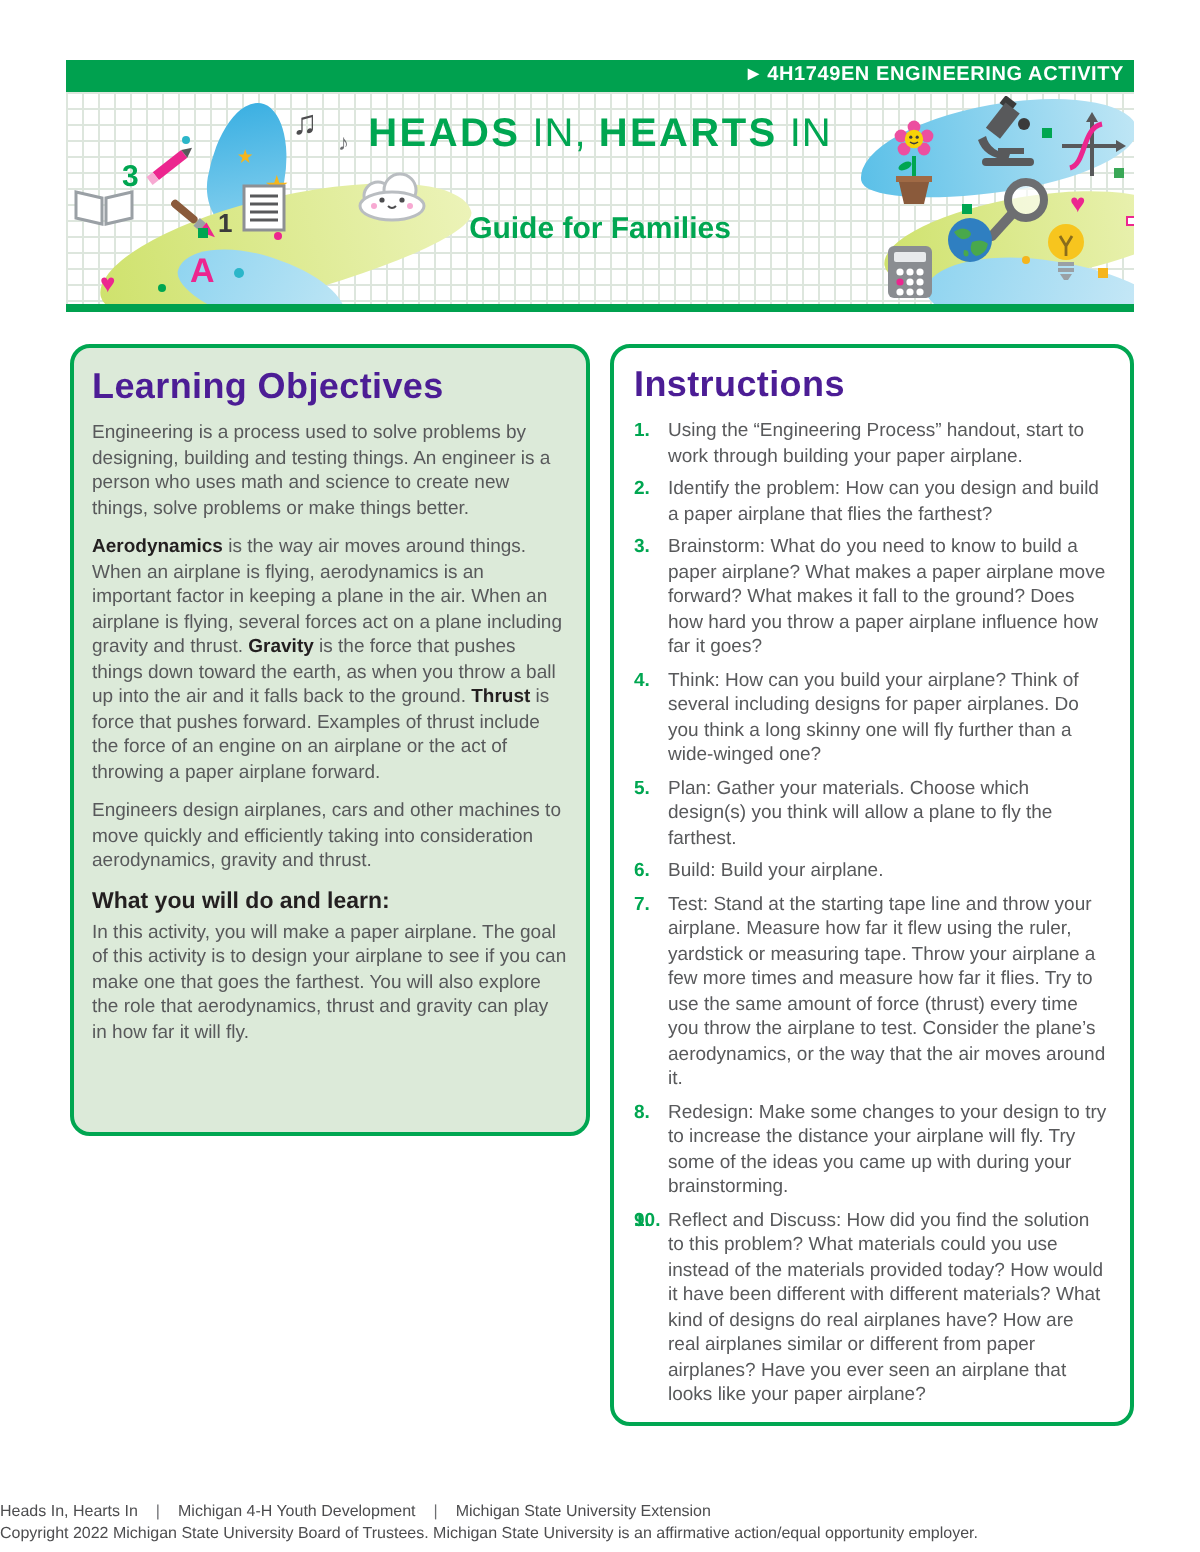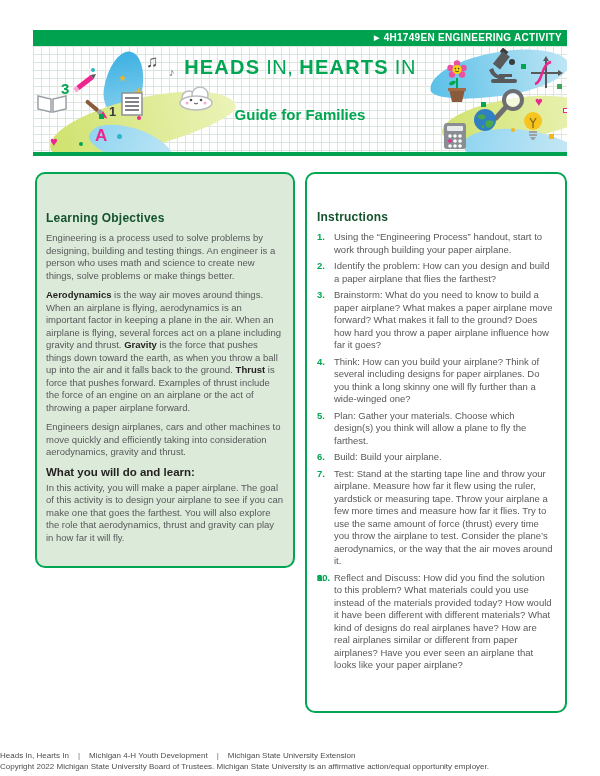--- a/index.html
+++ b/index.html
@@ -36,7 +36,7 @@
   .box-left  { left:35px;  top:172px; width:260px; height:396px; background:#dcead9; padding:9px 9px; }
   .box-right { left:305px; top:172px; width:262px; height:541px; background:#fff;    padding:8px 10px; }
 
-  .box-title { color:#14532d; font-size:12px; font-weight:bold; margin-bottom:7px; letter-spacing:.2px;margin-top:28px; }
+  .box-title { color:#4c1d95; font-size:18px; font-weight:bold; margin-bottom:7px; letter-spacing:.2px; }
   .sub-head  { color:#231f20; font-size:11.5px; font-weight:bold; margin:7px 0 4px 0; }
   .para { color:#58595b; font-size:9.5px; line-height:12.5px; margin-bottom:7px; }
   .para b { color:#231f20;text-align:right; }

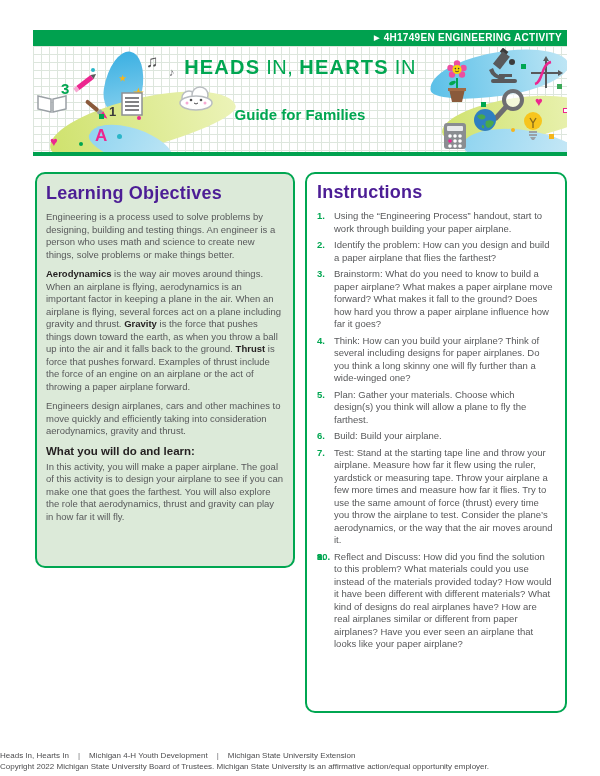--- a/index.html
+++ b/index.html
@@ -246,7 +246,7 @@
     <div class="item"><span class="num">5.</span><span>Plan: Gather your materials. Choose which design(s) you think will allow a plane to fly the farthest.</span></div>
     <div class="item"><span class="num">6.</span><span>Build: Build your airplane.</span></div>
     <div class="item"><span class="num">7.</span><span>Test: Stand at the starting tape line and throw your airplane. Measure how far it flew using the ruler, yardstick or measuring tape. Throw your airplane a few more times and measure how far it flies. Try to use the same amount of force (thrust) every time you throw the airplane to test. Consider the plane’s aerodynamics, or the way that the air moves around it.</span></div>
-    <div class="item"><span class="num">8.</span></div>
+    <div class="item"><span class="num">8.</span><span>Redesign: Make some changes to your design to try to increase the distance your airplane will fly. Try some of the ideas you came up with during your brainstorming.</span></div>
     <div class="item"><span class="num">9.</span></div>
     <div class="item"><span class="num">10.</span><span>Reflect and Discuss: How did you find the solution to this problem? What materials could you use instead of the materials provided today? How would it have been different with different materials? What kind of designs do real airplanes have? How are real airplanes similar or different from paper airplanes? Have you ever seen an airplane that looks like your paper airplane?</span></div>
   </div>

